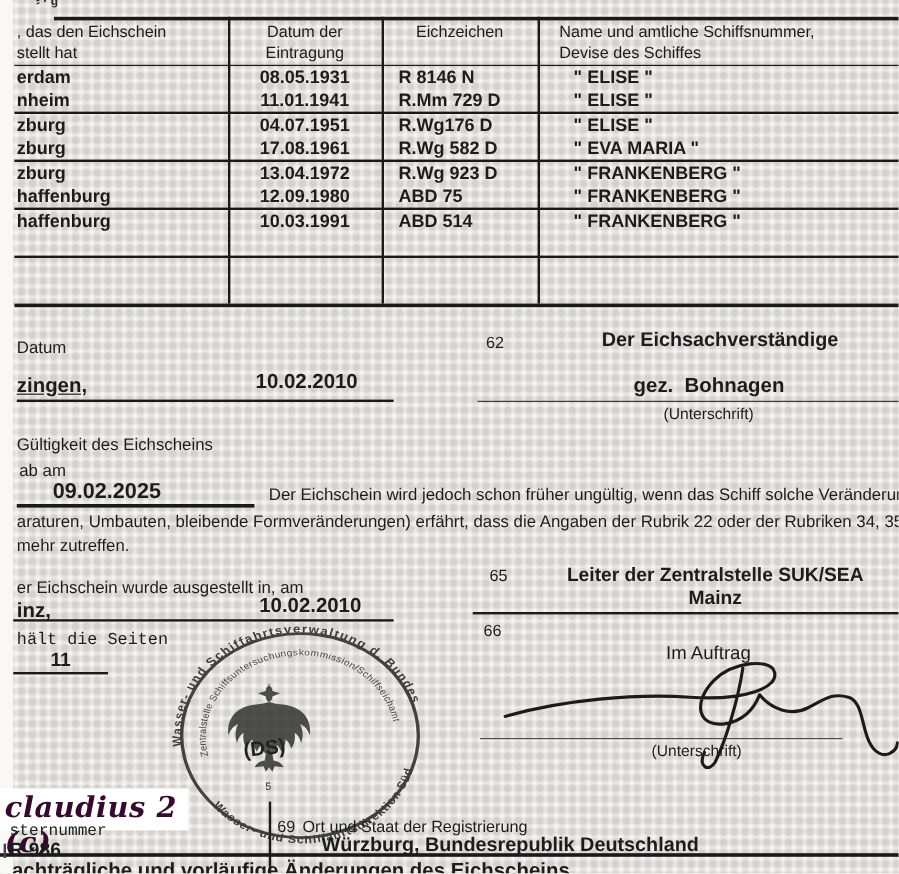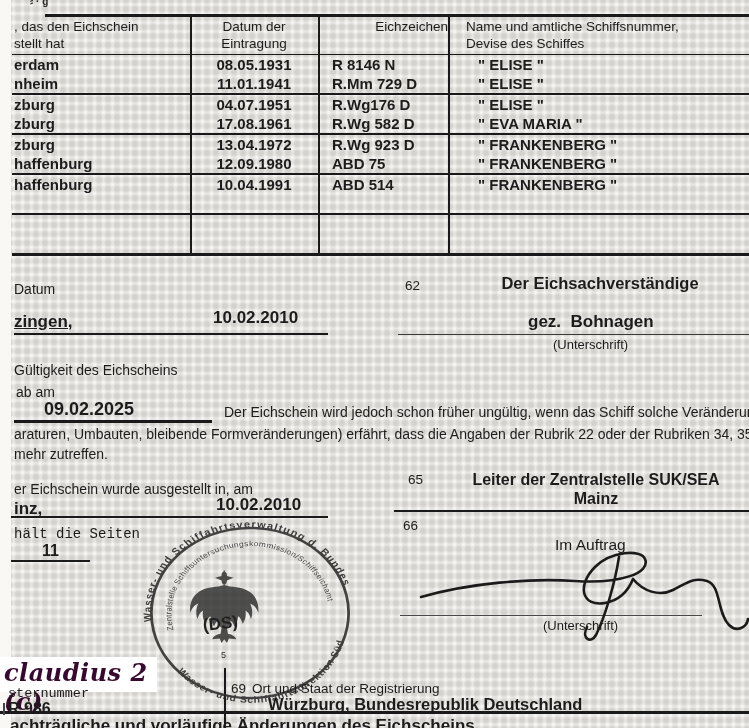--- a/index.html
+++ b/index.html
@@ -24,7 +24,7 @@
   .hc{box-sizing:border-box;}
   .h-office{width:178px;padding-left:2px;}
   .h-date{width:128px;text-align:center;}
-  .h-mark{width:130px;text-align:right;}
+  .h-mark{width:130px;text-align:center;}
   .h-ship{flex:1;padding-left:18px;}
   .trow{display:flex;height:19px;font-size:15px;line-height:19px;font-weight:700;justify-content:flex-end;}
   .trow.tall{height:38px;}

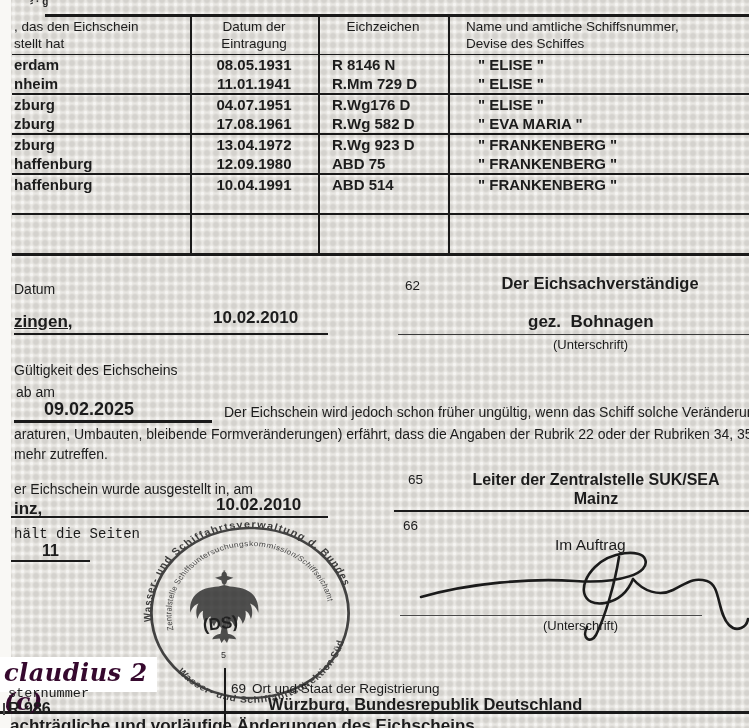--- a/index.html
+++ b/index.html
@@ -125,7 +125,7 @@
         </div>
         <div class="trow sep tall">
           <div class="tcell c-office">haffenburg</div>
-          <div class="tcell c-date">10.04.1991</div>
+          <div class="tcell c-date">10.03.1991</div>
           <div class="tcell c-mark">ABD 514</div>
           <div class="tcell c-ship">" FRANKENBERG "</div>
         </div>

